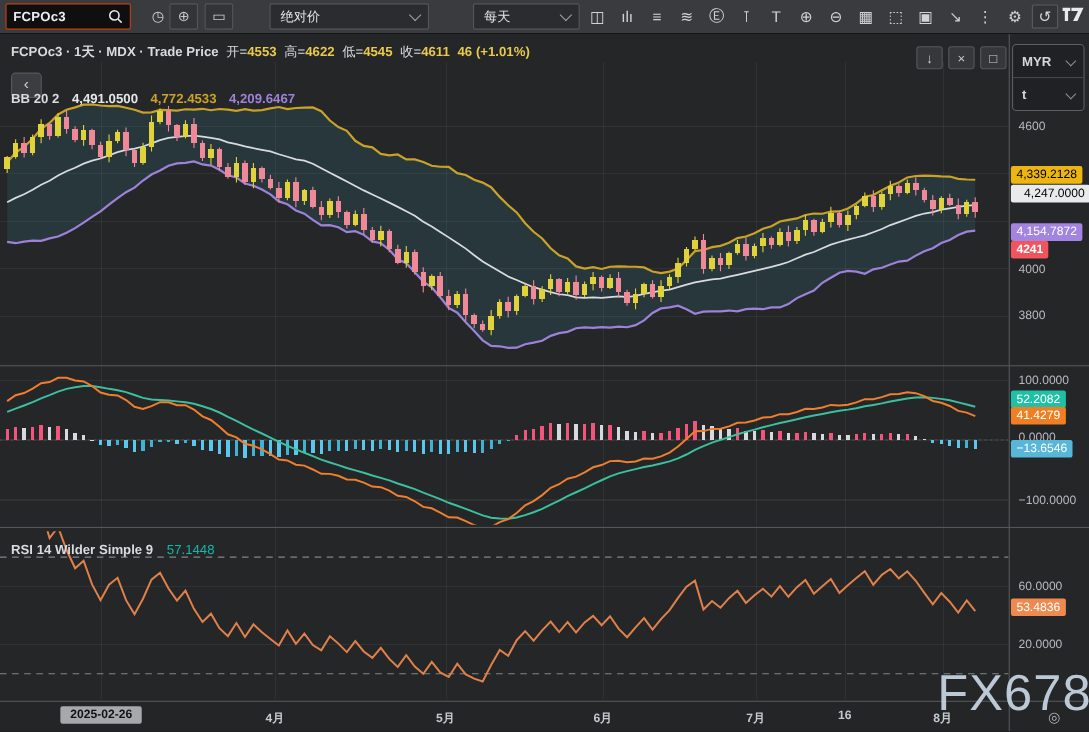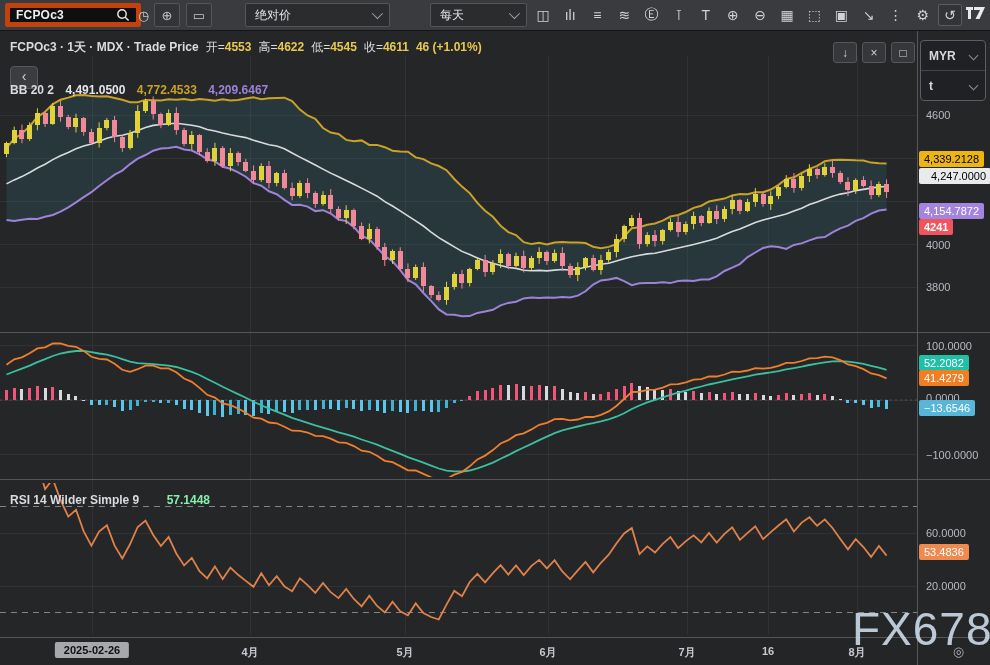--- a/index.html
+++ b/index.html
@@ -7,7 +7,7 @@
        font-family:"Liberation Sans","DejaVu Sans",sans-serif;-webkit-font-smoothing:antialiased;}
   
   .toolbar{position:absolute;top:0;left:0;right:0;height:30px;background:#3a3b3e;border-bottom:1px solid #141517;z-index:20;}
-  .searchbox{position:absolute;left:5px;top:3px;width:136px;height:24px;background:#0f0f10;border:5px solid #c2410c;
+  .searchbox{position:absolute;left:5px;top:3px;width:114px;height:24px;background:#0f0f10;border:1px solid #c2410c;
              border-radius:2px;display:flex;align-items:center;justify-content:space-between;padding:0 6px;box-sizing:border-box;}
   .searchbox .symtxt{color:#eceef0;font-size:12px;font-weight:700;letter-spacing:.2px;}
   .tb-mini{position:absolute;top:3px;height:24px;display:flex;align-items:center;justify-content:center;

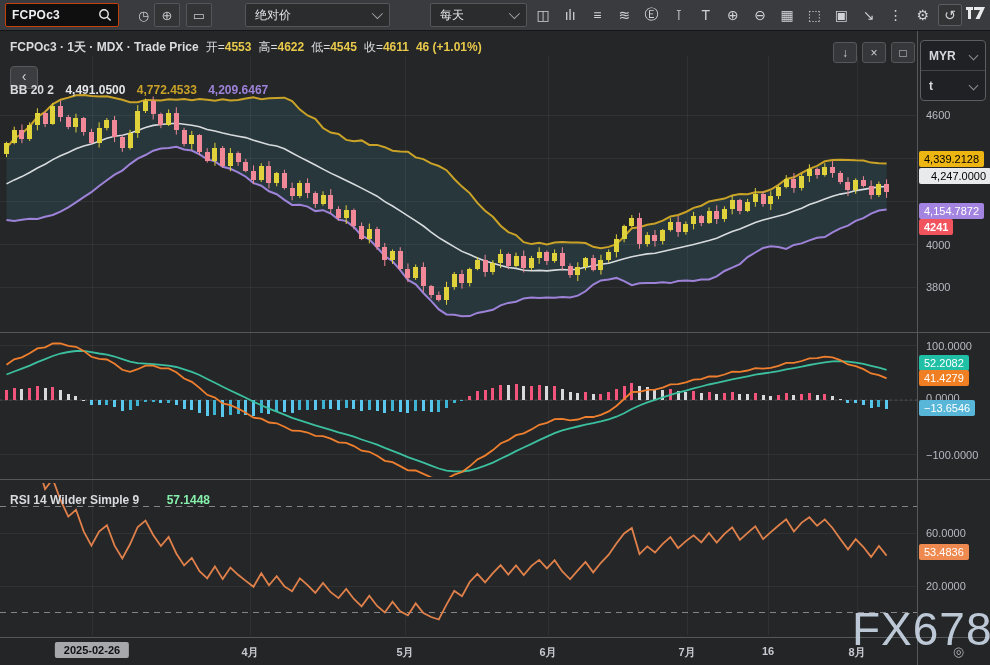--- a/index.html
+++ b/index.html
@@ -35,7 +35,7 @@
   .m-gray{color:#9a9da5;margin-left:9px;font-weight:600;}
   .m-orange{color:#ef7f2e;margin-left:9px;font-weight:600;}
   .m-teal{color:#2bbfa4;margin-left:9px;font-weight:600;}
-  .r-orange{color:#86efac;margin-left:24px;font-weight:700;}
+  .r-orange{color:#14b8a6;margin-left:9px;font-weight:400;}
   .backbtn{position:absolute;left:10px;top:36px;width:26px;height:21px;background:#3c3d40;border:1px solid #57585c;
            border-radius:4px;color:#d0d3d8;font-size:14px;line-height:19px;text-align:center;cursor:pointer;z-index:6;}
   .divider{position:absolute;left:0;right:0;height:1px;background:#54565b;z-index:4;}

